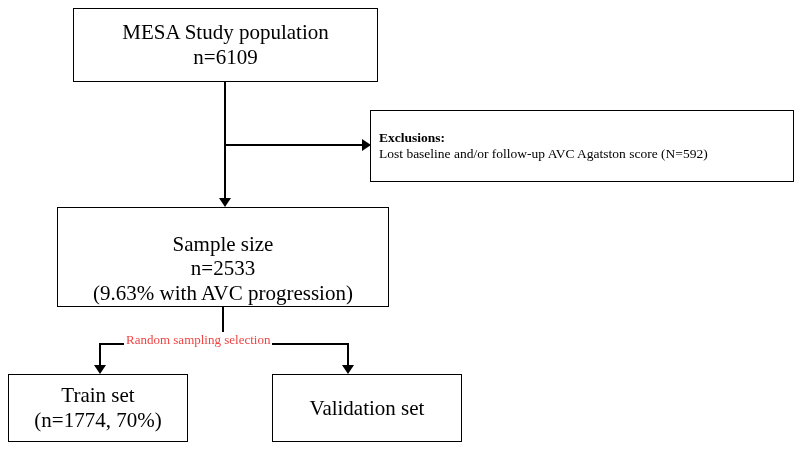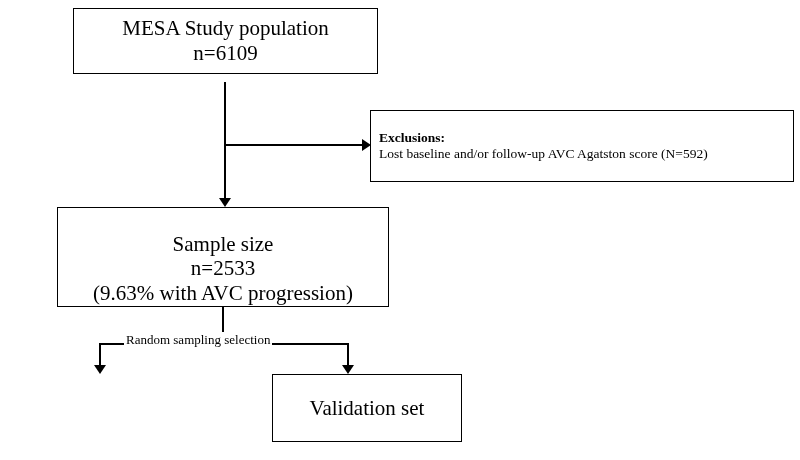--- a/index.html
+++ b/index.html
@@ -36,7 +36,7 @@
   
   #node-population {
     left: 73px;  top: 8px;
-    width: 305px; height: 66px;
+    width: 305px; height: 74px;
     font-size: 21px;
   }
   #node-exclusions {

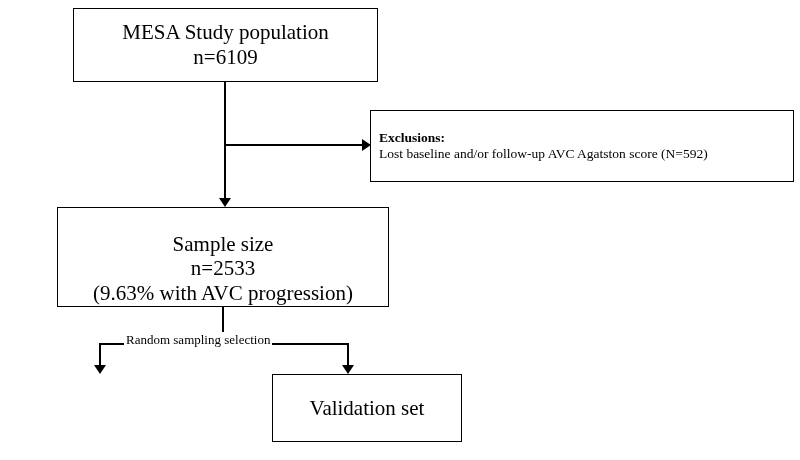--- a/index.html
+++ b/index.html
@@ -116,7 +116,7 @@
     position: absolute;
     font-size: 13px;
     font-family: "Liberation Serif", serif;
-    color: #000000;
+    color: #ef4444;
     white-space: nowrap;
     background: #ffffff;
     padding: 0 2px;

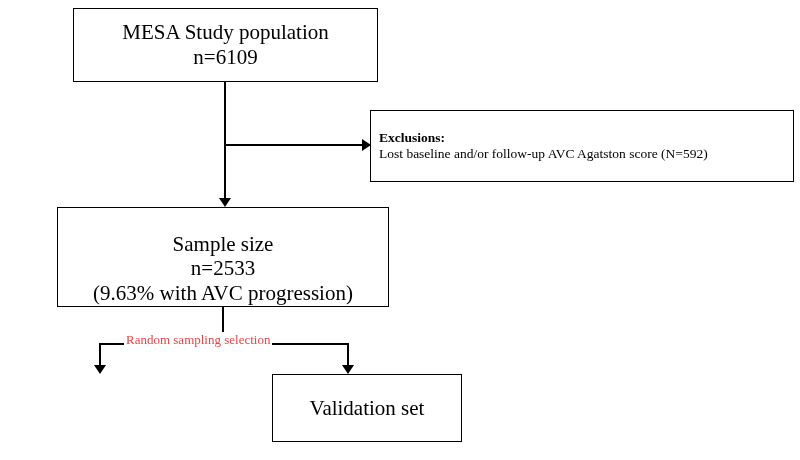--- a/index.html
+++ b/index.html
@@ -159,6 +159,10 @@
 
   <div class="edge-label" id="label-random">Random sampling selection</div>
 
+  <div class="node" id="node-train">
+    <span class="line">Train set</span>
+    <span class="line">(n=1774, 70%)</span>
+  </div>
 
   <div class="node" id="node-validation">
     <span class="line">Validation set</span>

